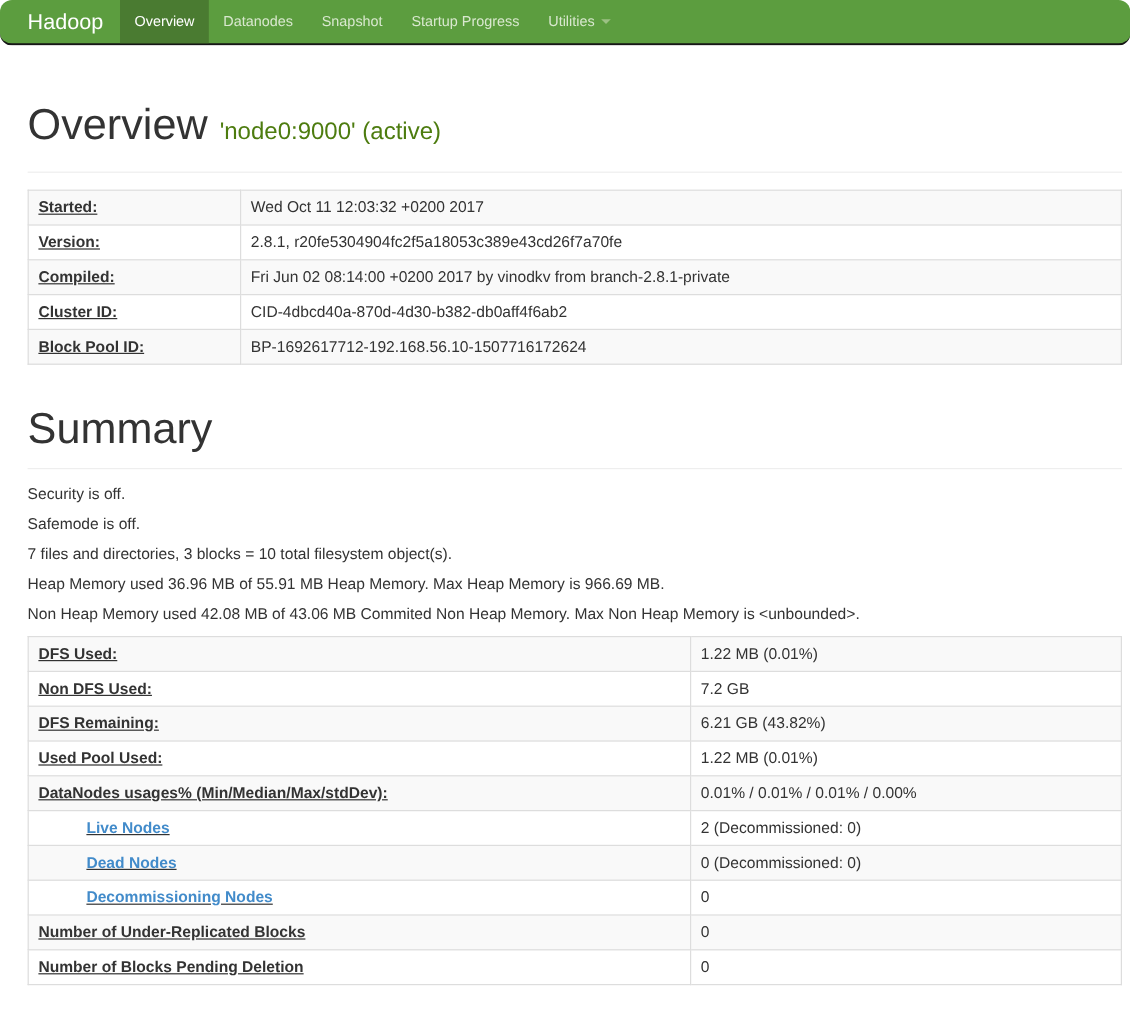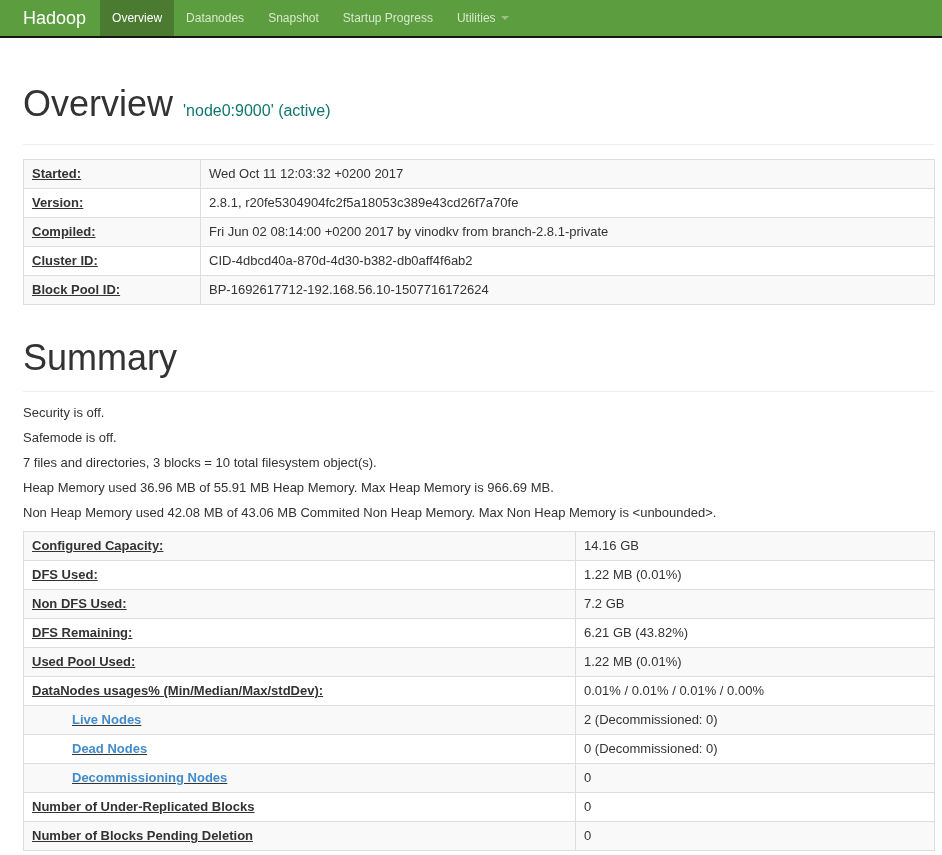--- a/index.html
+++ b/index.html
@@ -16,6 +16,7 @@
     border-bottom: 2px solid #161616;
     display: flex; align-items: stretch;
     padding-left: 23px;
+    border-radius: 10px;
   }
   .navbar-brand {
     color: #ffffff; font-size: 18px; line-height: 36px;

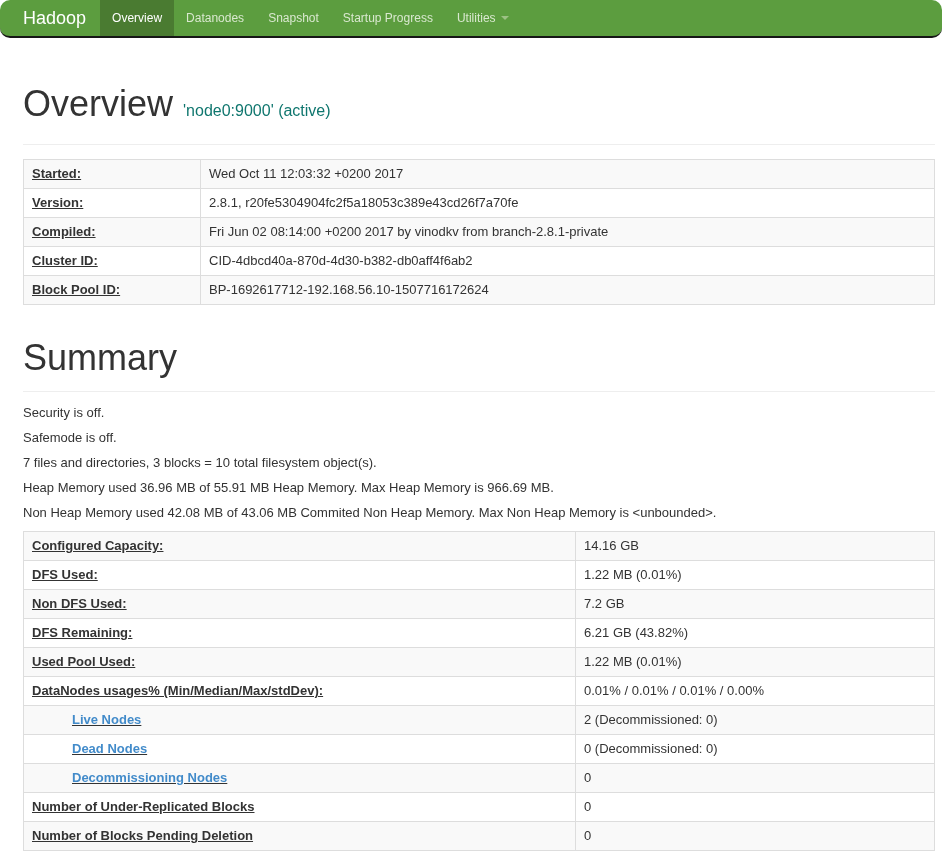--- a/index.html
+++ b/index.html
@@ -46,7 +46,7 @@
     margin: 0; font-size: 36px; line-height: 40px;
     font-weight: 500; color: #333;
   }
-  h1 small { font-size: 16px; color: #0f766e; font-weight: 400; }
+  h1 small { font-size: 20px; color: #4d7c0f; font-weight: 400; }
   p.summary-line { margin: 0 0 11px 0; line-height: 14px; }
   p.summary-line:first-of-type { margin-top: 9px; }
   

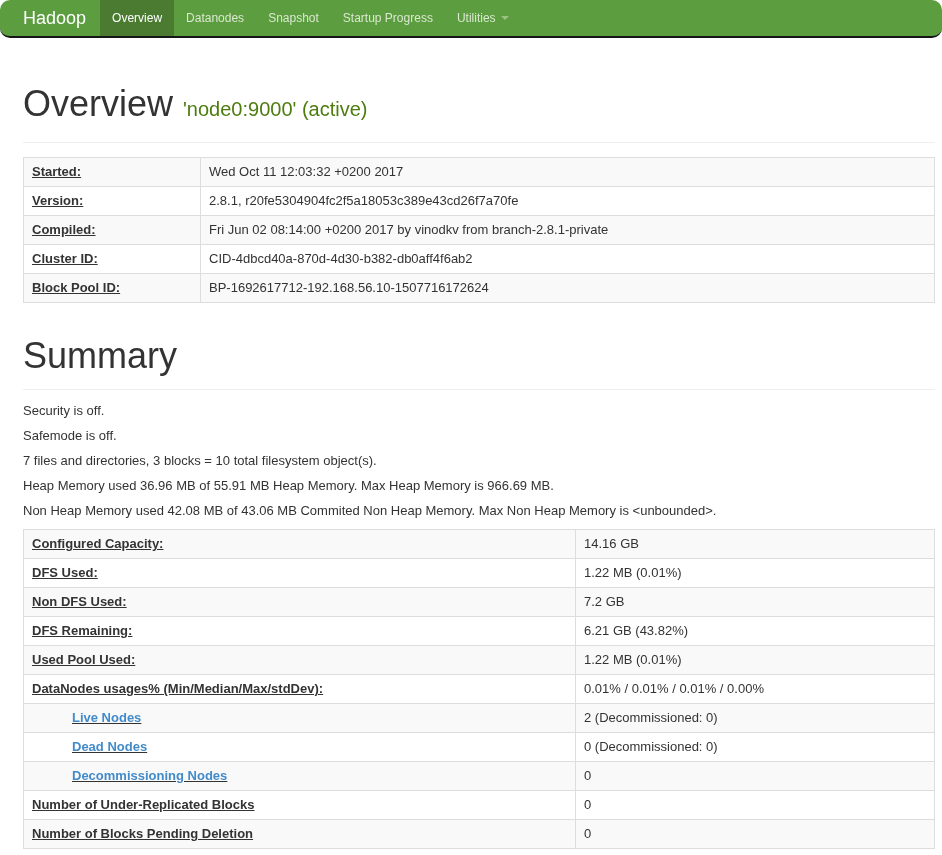--- a/index.html
+++ b/index.html
@@ -136,10 +136,6 @@
   <table class="info summary-table">
     <tbody>
       <tr>
-        <th>Configured Capacity:</th>
-        <td>14.16 GB</td>
-      </tr>
-      <tr>
         <th>DFS Used:</th>
         <td>1.22 MB (0.01%)</td>
       </tr>

